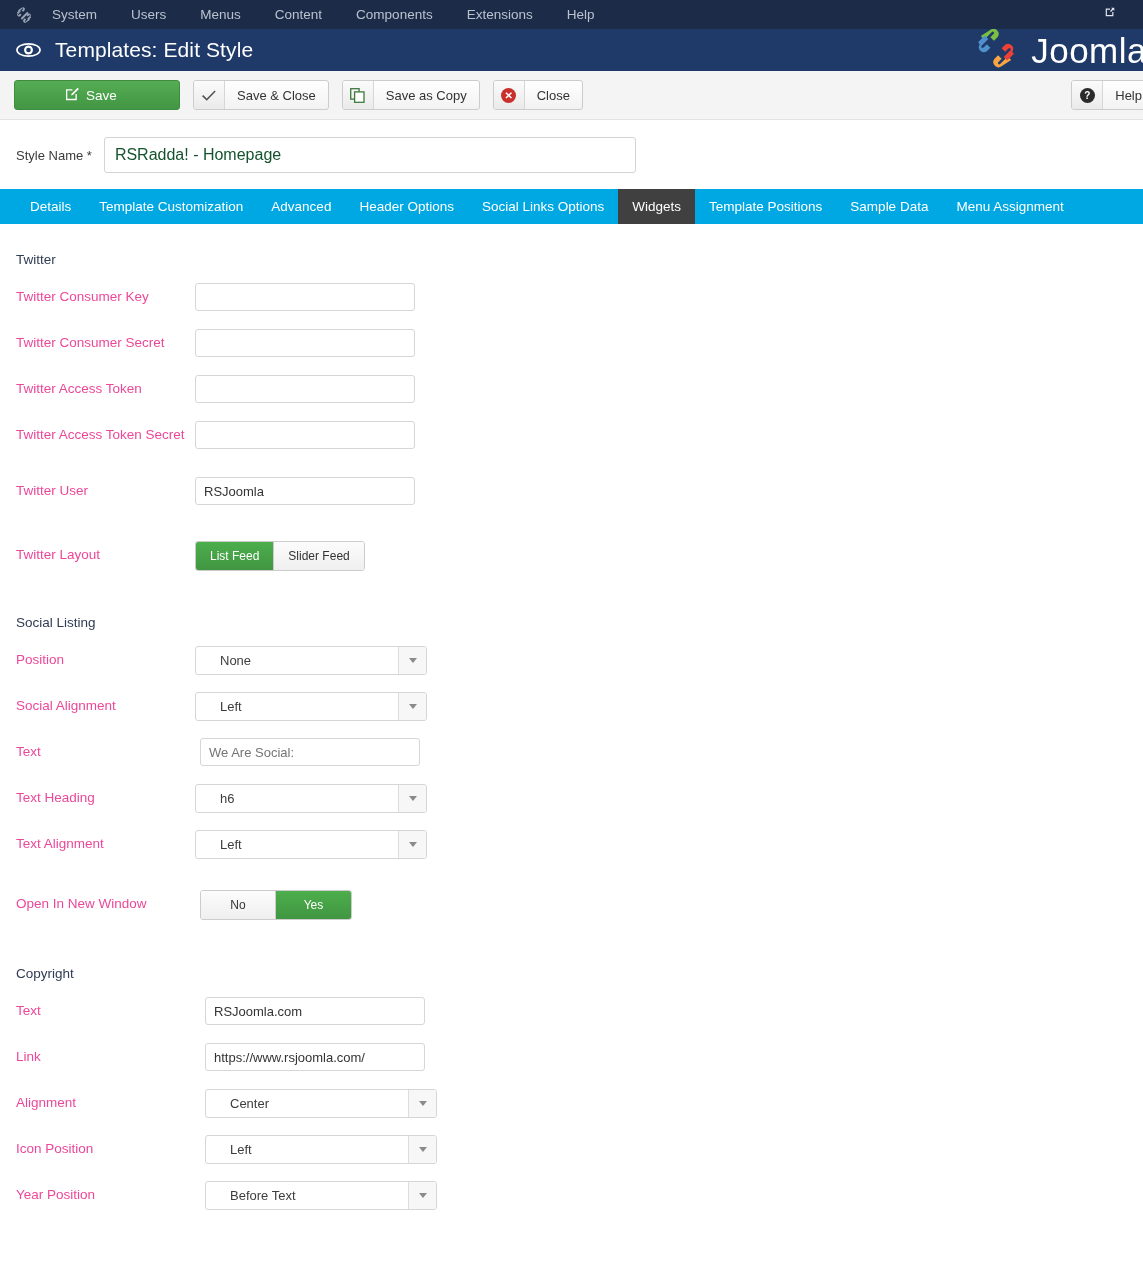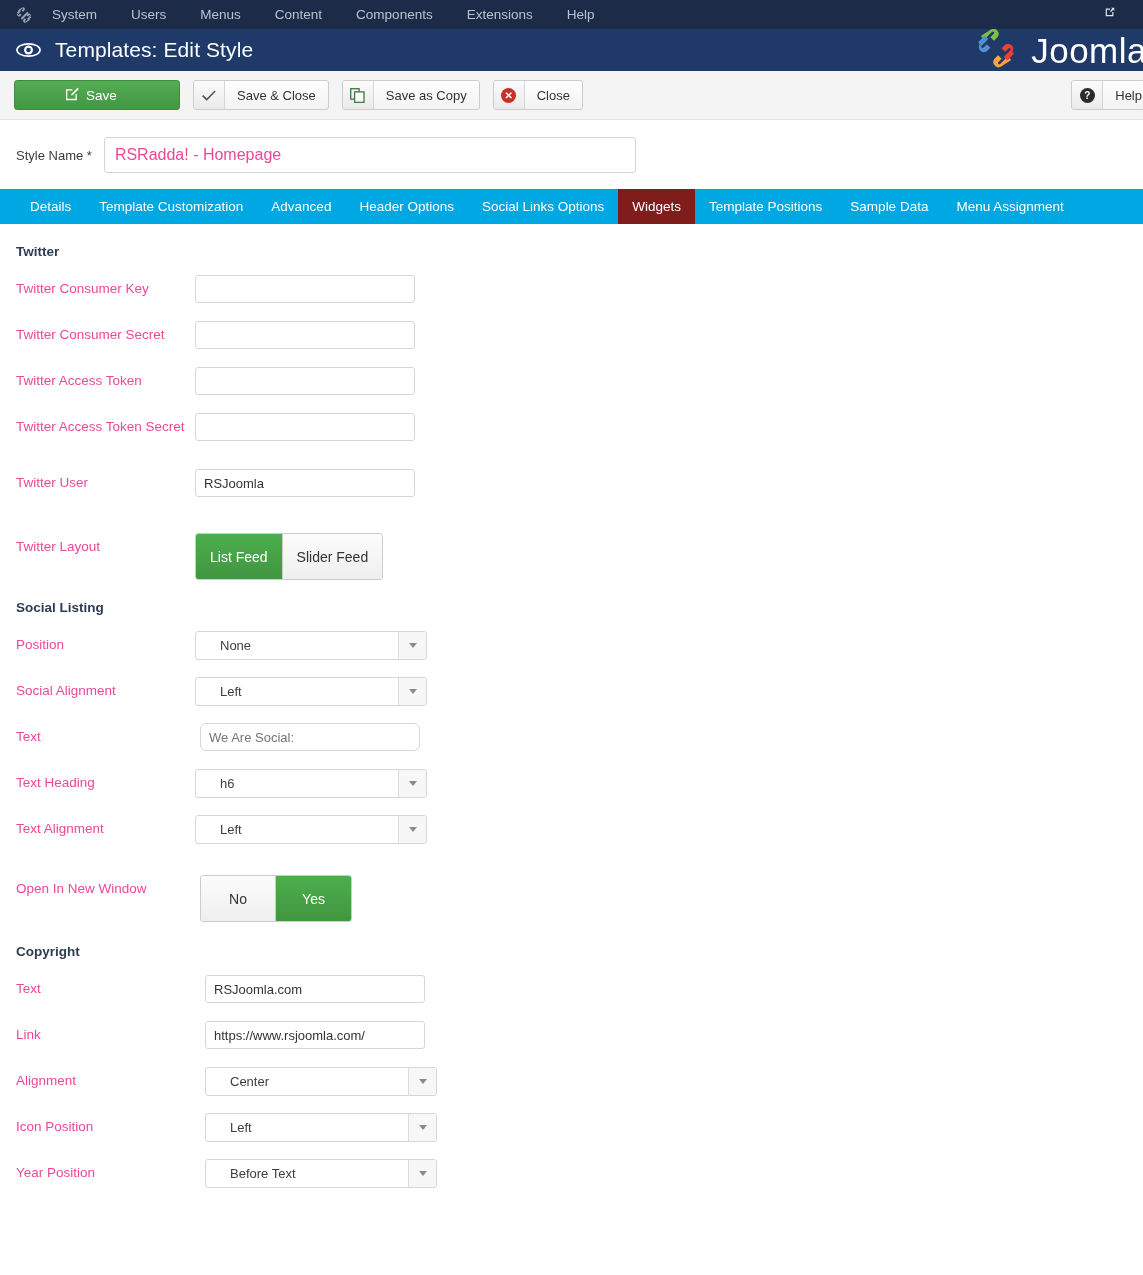--- a/index.html
+++ b/index.html
@@ -154,7 +154,7 @@
     border-radius: 3px;
     padding: 8px 10px;
     font-size: 16px;
-    color: #ec4899;
+    color: #14532d;
     font-family: "Liberation Sans", sans-serif;
     background: #fff;
     outline: none;

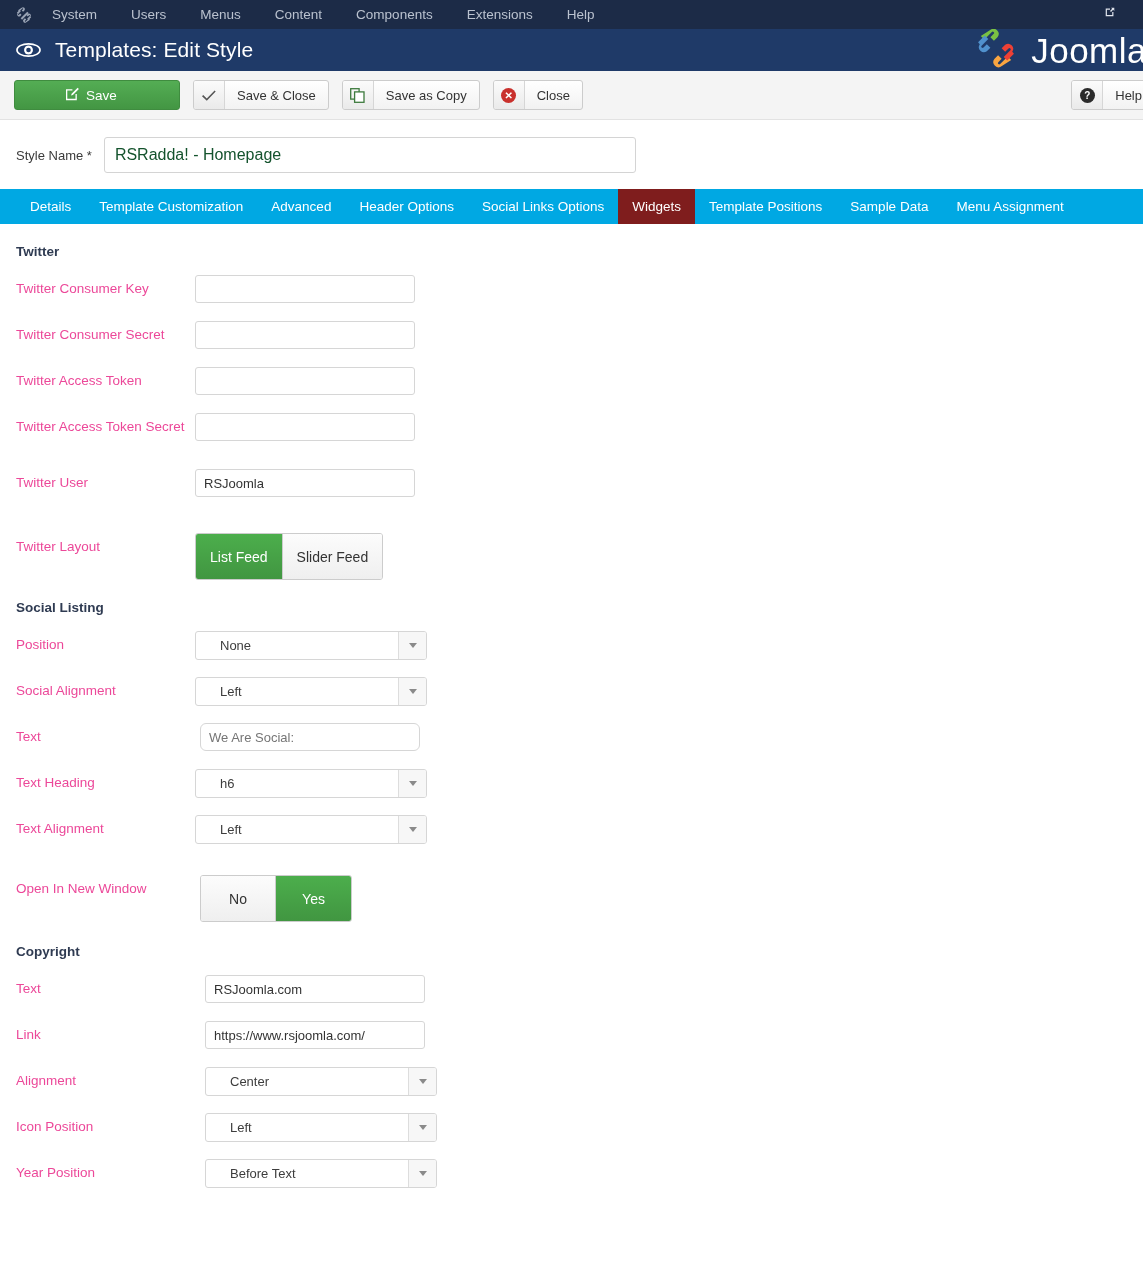--- a/index.html
+++ b/index.html
@@ -177,7 +177,7 @@
     cursor: pointer;
     white-space: nowrap;
   }
-  .tab.active { background: #7f1d1d; }
+  .tab.active { background: #404040; }
 
   
   .form-area { padding: 0 0 0 0; }

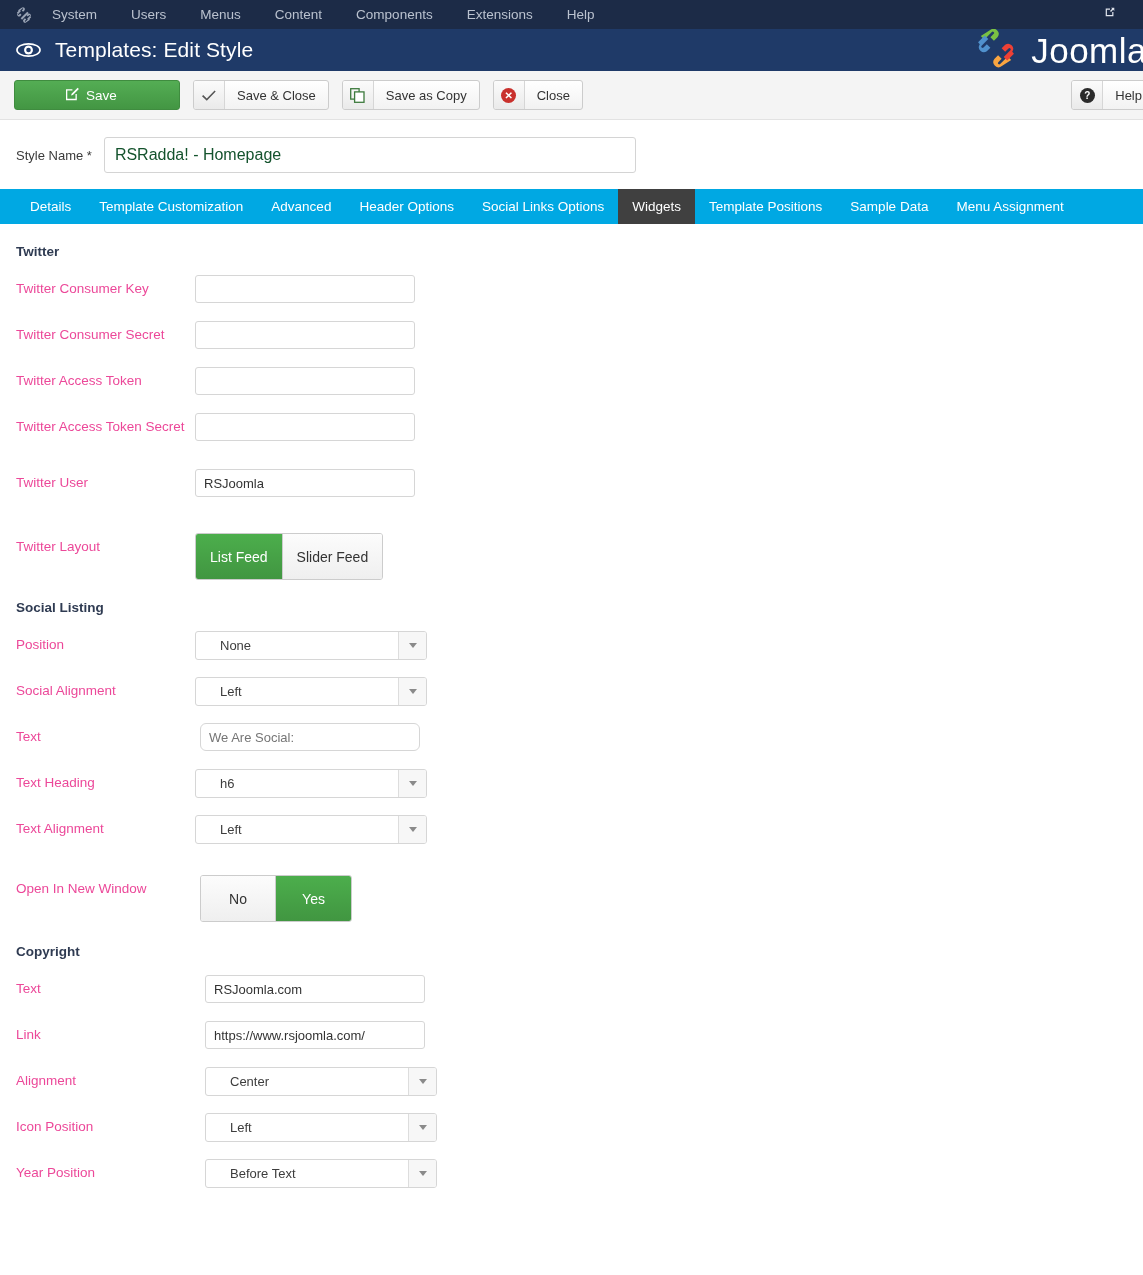--- a/index.html
+++ b/index.html
@@ -183,9 +183,10 @@
   .form-area { padding: 0 0 0 0; }
   .section-title {
     font-size: 13.5px;
-    font-weight: bold;
+    font-weight: normal;
     color: #2f3b52;
     padding: 20px 4px 0 16px;
+    margin-top: 8px;
   }
   .frow {
     display: flex;

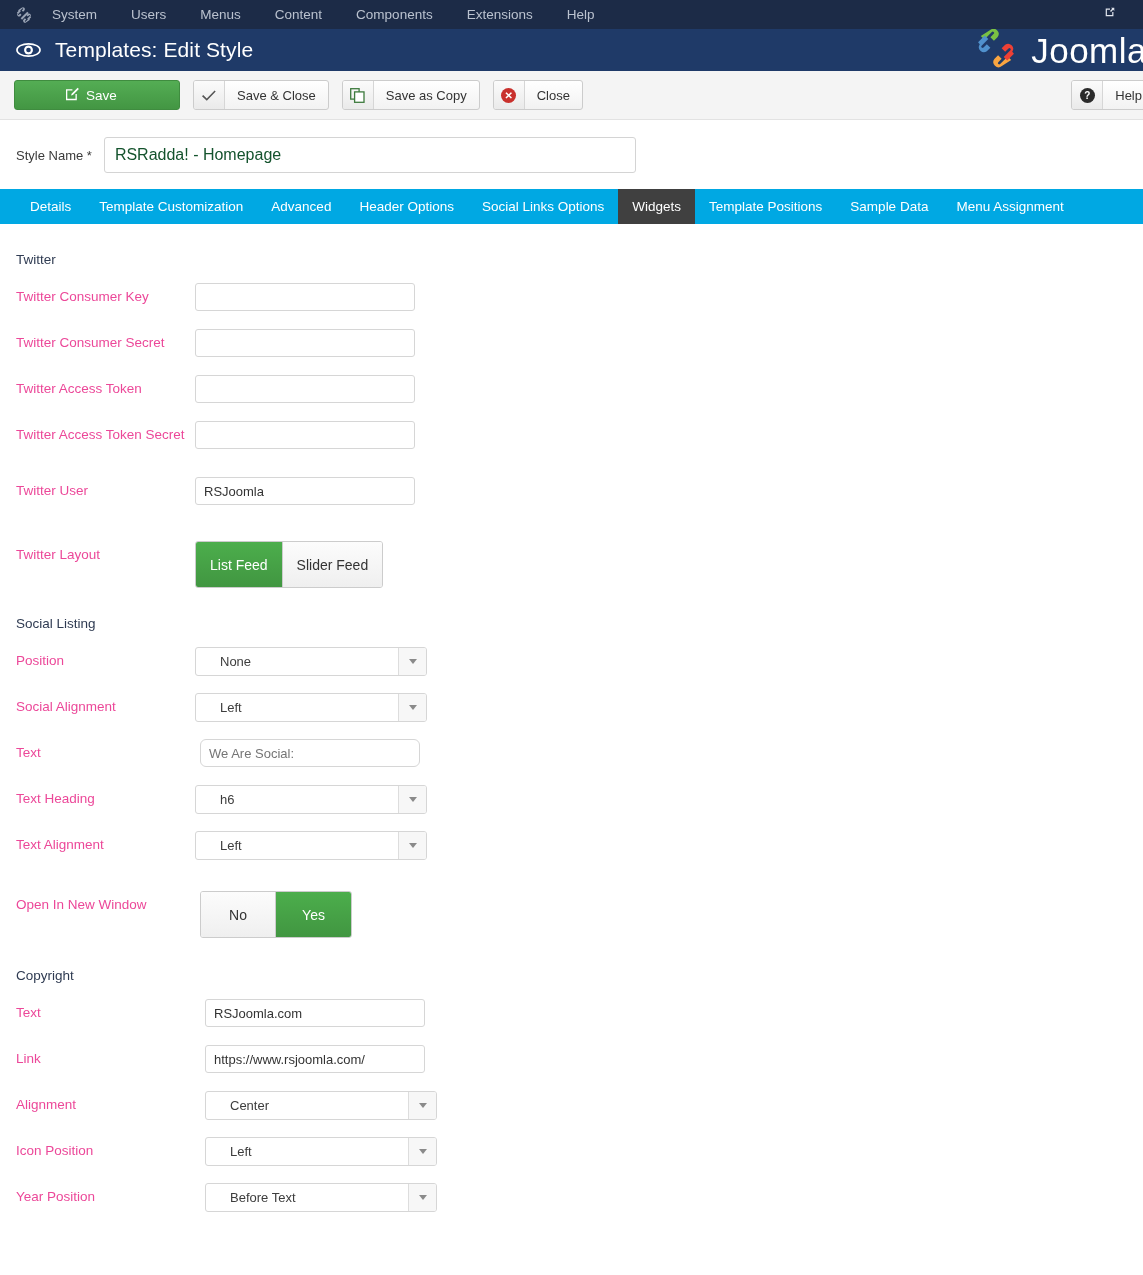--- a/index.html
+++ b/index.html
@@ -262,11 +262,11 @@
     border: 1px solid #cccccc;
   }
   .btngroup .bopt {
-    height: 45px;
+    height: 28px;
     display: inline-flex;
     align-items: center;
     justify-content: center;
-    font-size: 14px;
+    font-size: 12px;
     color: #333;
     background: linear-gradient(to bottom,#fcfcfc,#efefef);
     cursor: pointer;

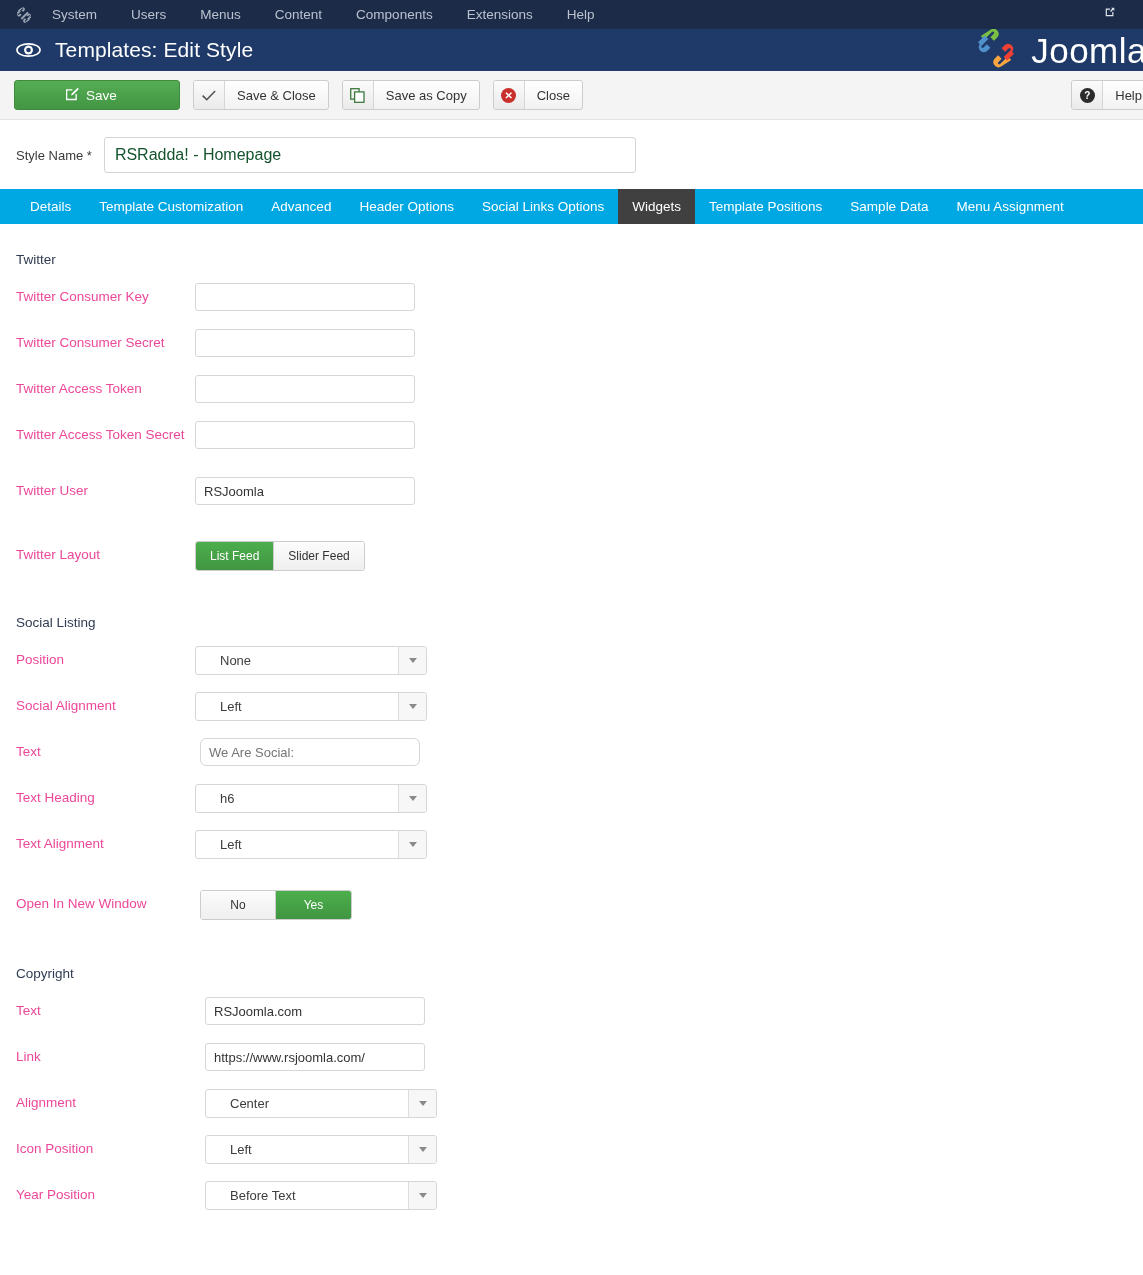--- a/index.html
+++ b/index.html
@@ -216,7 +216,7 @@
     display: block;
   }
   .inp.w220 { width: 220px; }
-  .inp.ph { color: #0c4a6e; border-radius: 6px; }
+  .inp.ph { color: #0c4a6e; }
 
   
   .sel {

